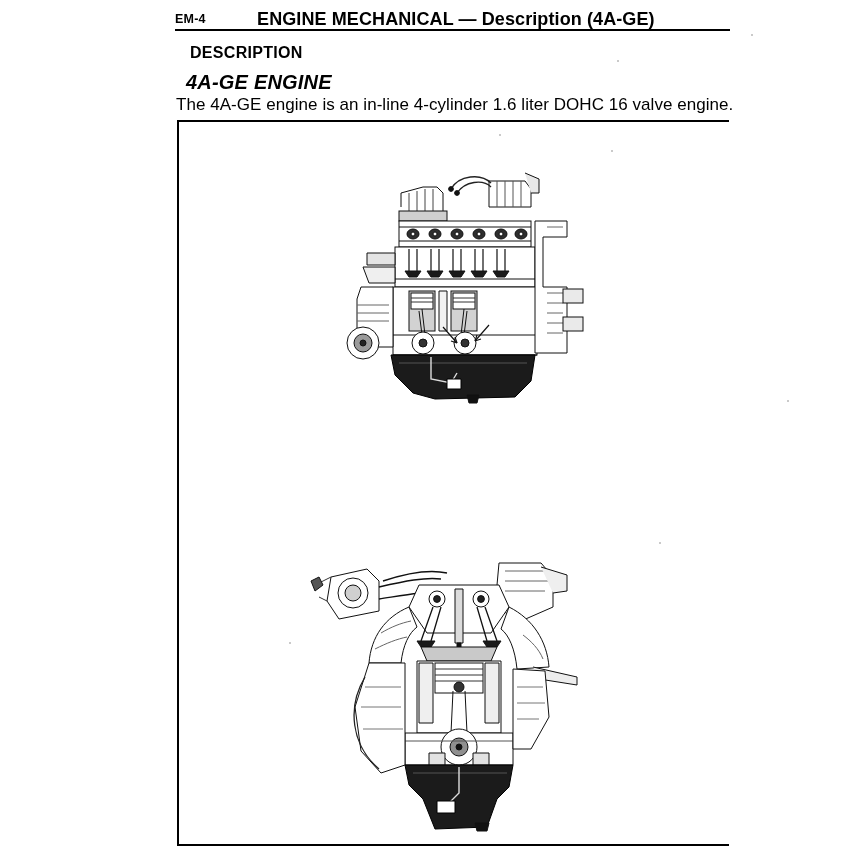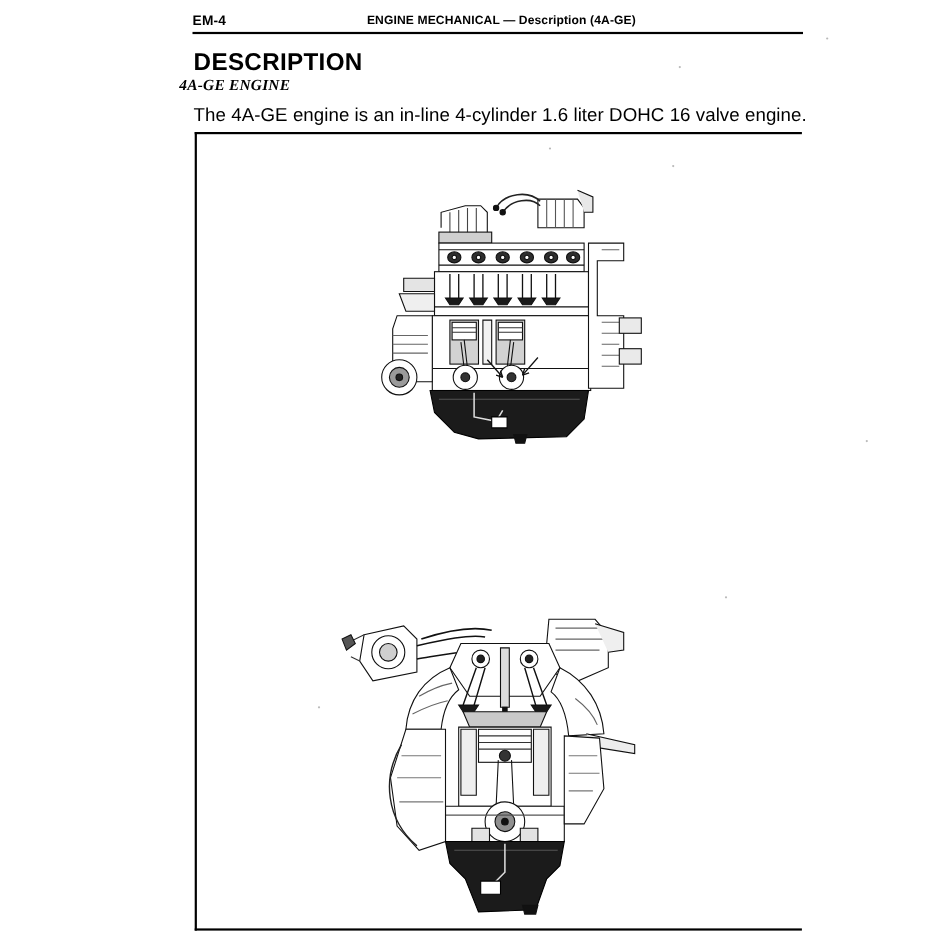--- a/index.html
+++ b/index.html
@@ -41,7 +41,7 @@
   .header-center {
     flex: 1;
     text-align: center;
-    font-size: 11px;
+    font-size: 18px;
     font-weight: bold;
     letter-spacing: 0.1px;
     white-space: nowrap;

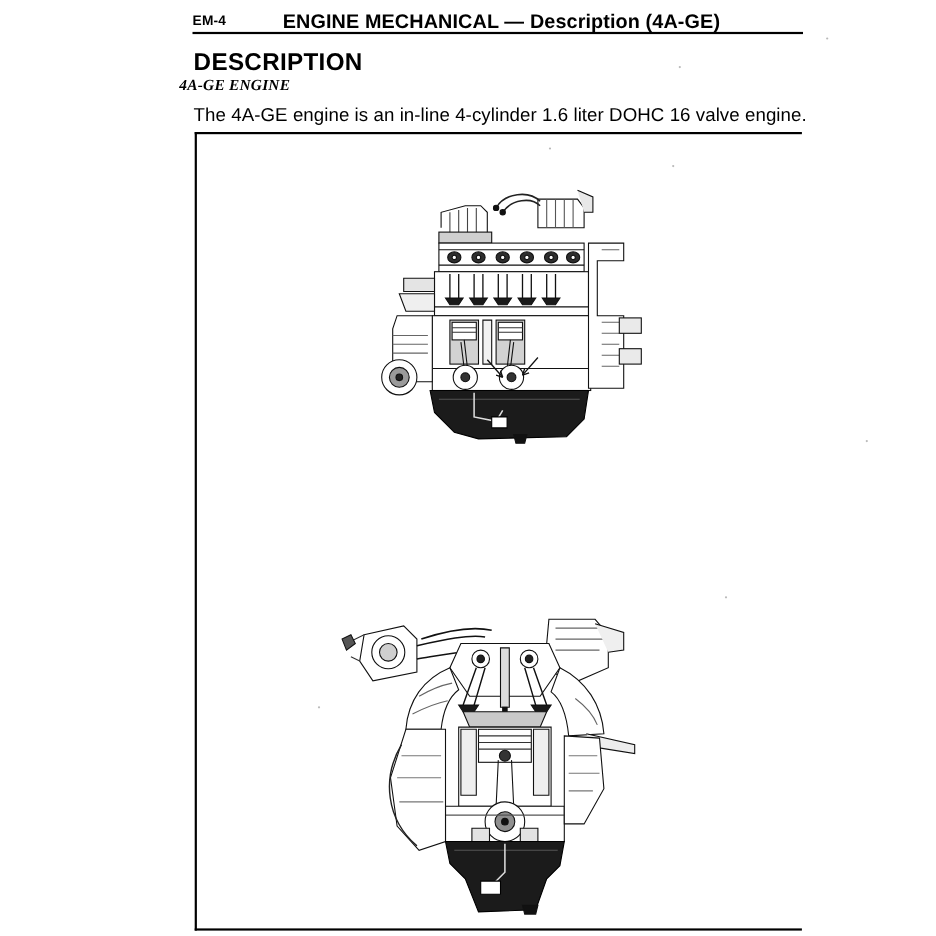--- a/index.html
+++ b/index.html
@@ -59,9 +59,9 @@
   
   .title-main {
     position: absolute;
-    left: 149px;
+    left: 163px;
     top: 44px;
-    font-size: 22px;
+    font-size: 16px;
     font-weight: bold;
     letter-spacing: 0.3px;
   }

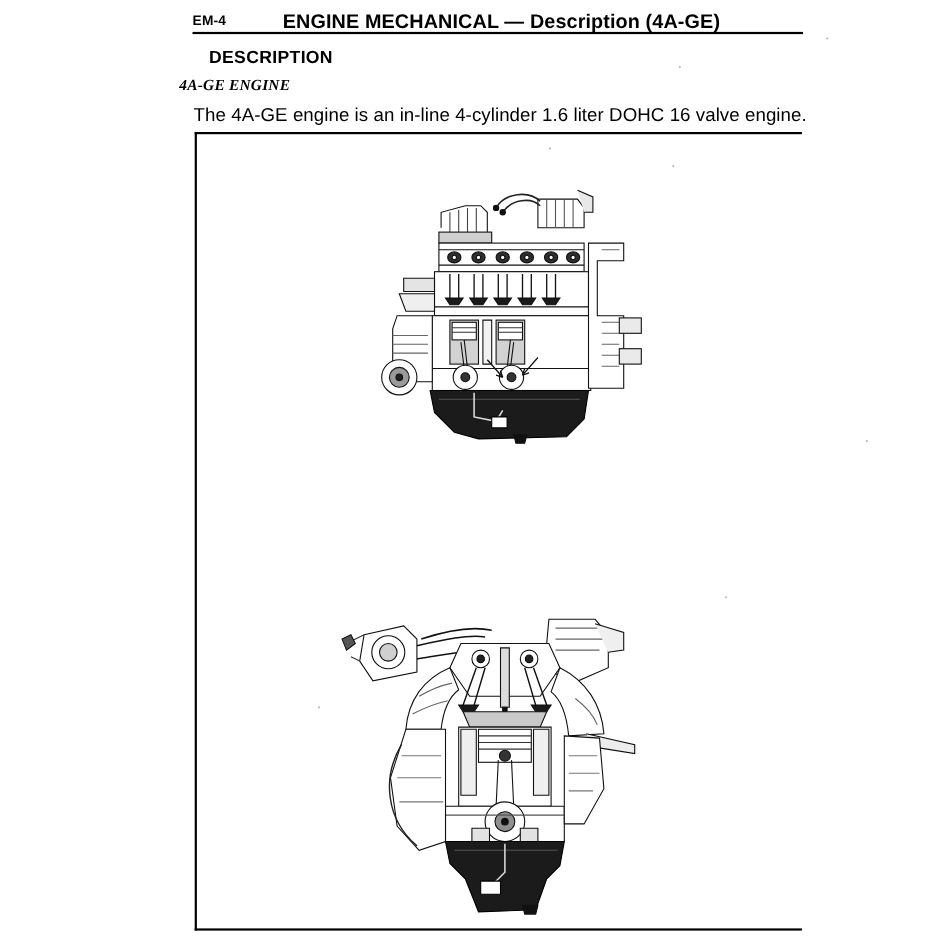--- a/index.html
+++ b/index.html
@@ -67,13 +67,12 @@
   }
   .title-sub {
     position: absolute;
-    left: 136px;
+    left: 159px;
     top: 71px;
-    font-size: 14px;
+    font-size: 20px;
     font-weight: bold;
     font-style: italic;
     letter-spacing: 0.2px;
-    font-family: Liberation Serif, serif;
   }
   .body-text {
     position: absolute;

